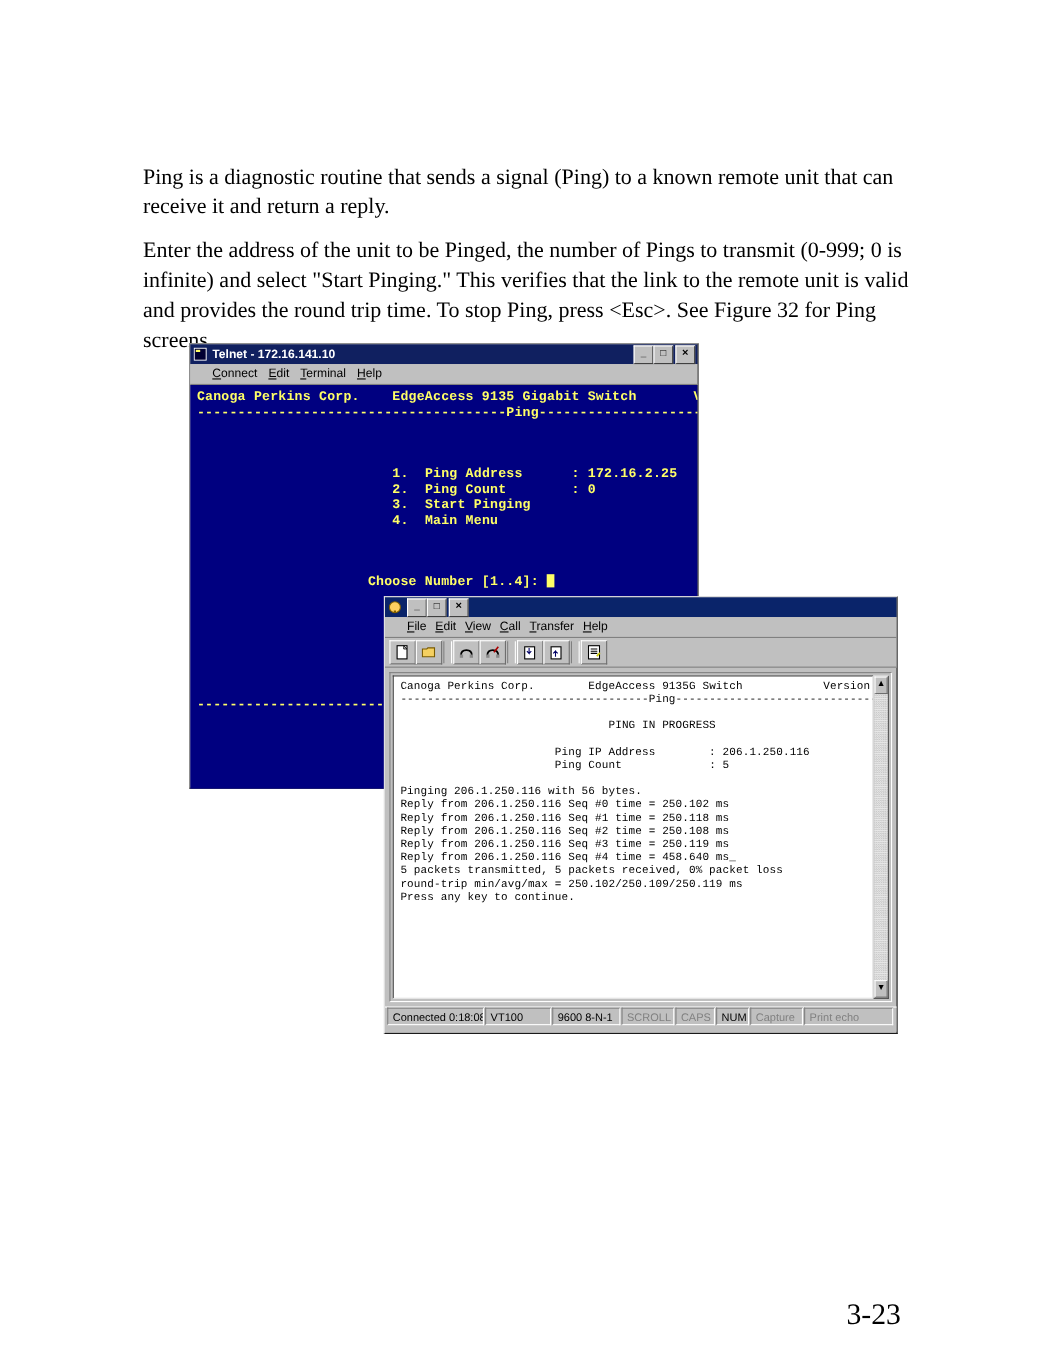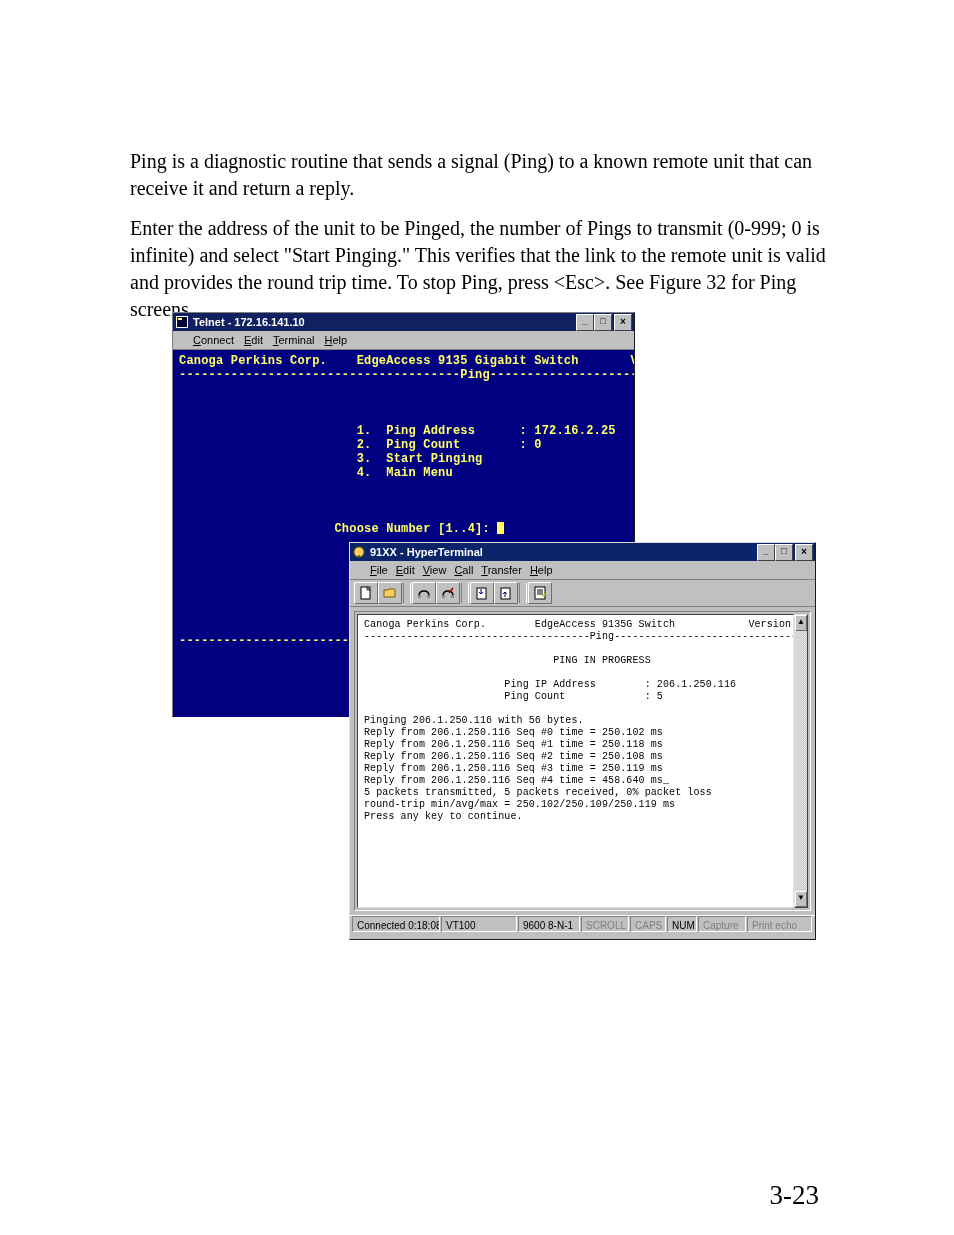--- a/index.html
+++ b/index.html
@@ -327,7 +327,6 @@
             <rect x="5" y="9" width="2" height="2" fill="#806000"></rect>
           </svg>
       </span>
-      <span class="title-text">91XX - HyperTerminal</span>
       <div class="sysbtns">
         <div class="sysbtn">_</div>
         <div class="sysbtn">□</div>

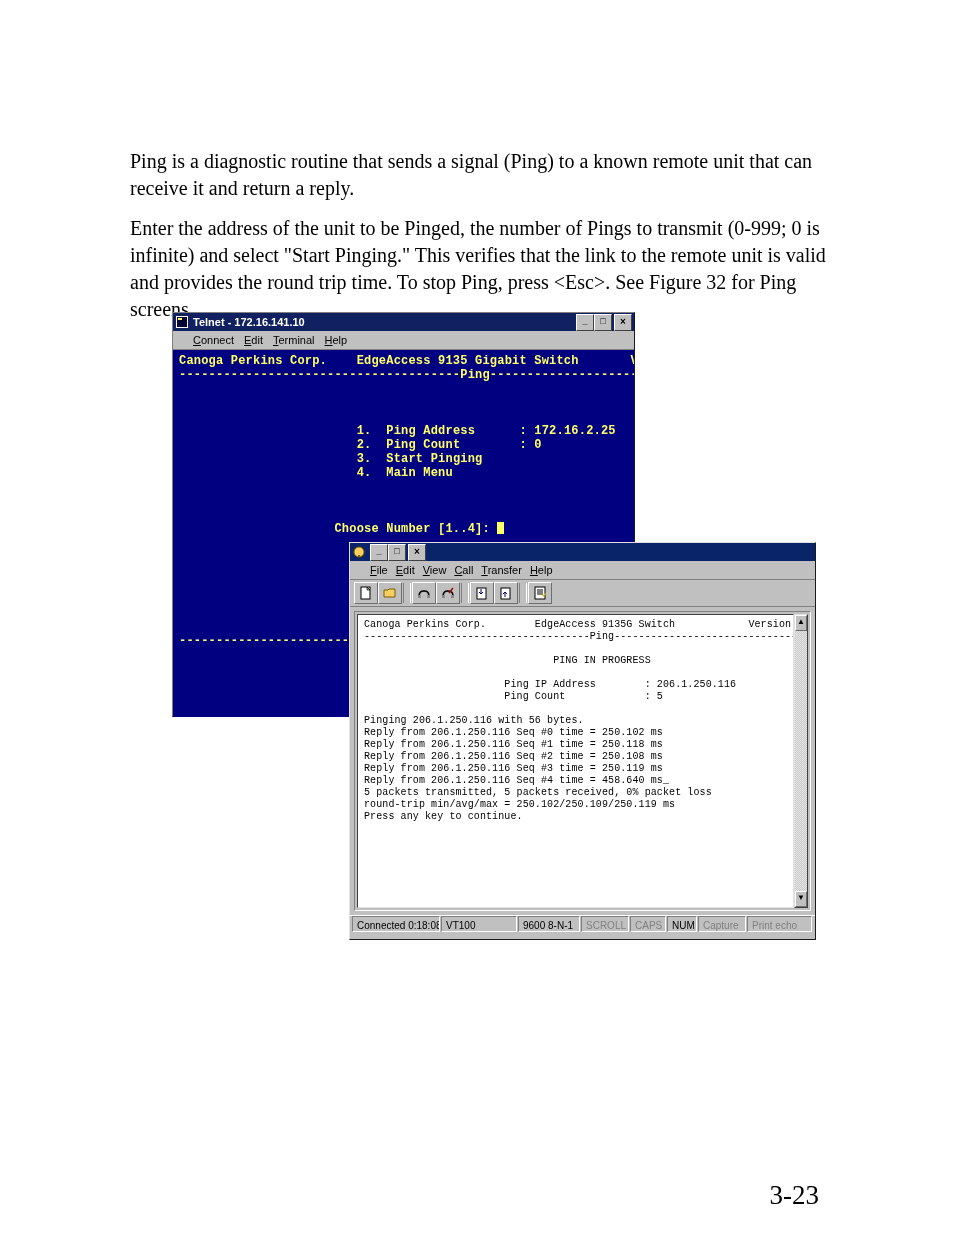--- a/index.html
+++ b/index.html
@@ -255,7 +255,7 @@
   }
   .sb-pane.dim { color: #808080; }
   .sb-w1 { width: 88px; }
-  .sb-w2 { width: 76px; }
+  .sb-w2 { width: 60px; }
   .sb-w3 { width: 62px; }
   .sb-w4 { width: 48px; }
   .sb-w5 { width: 36px; }

